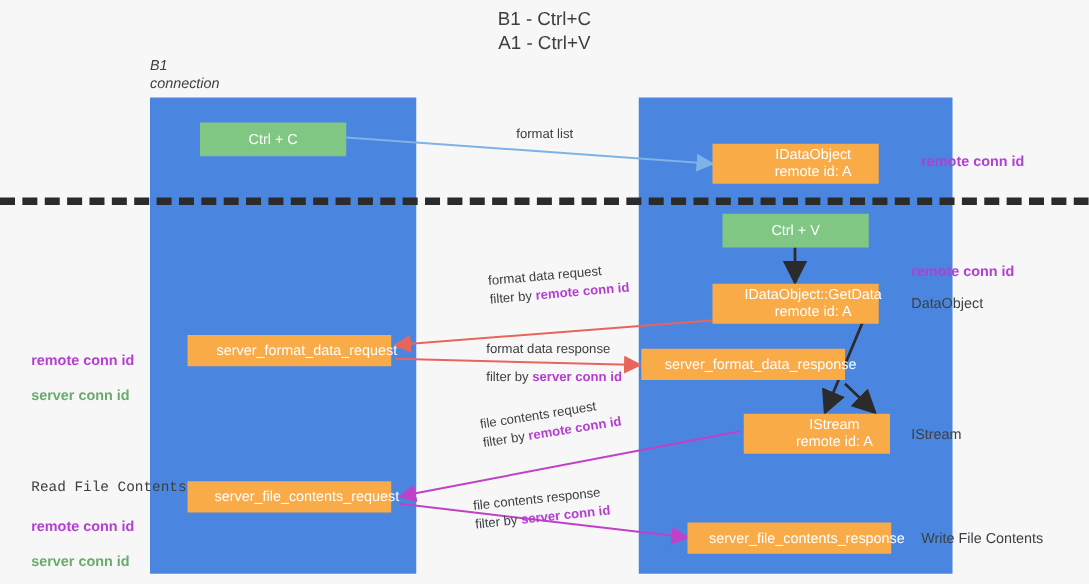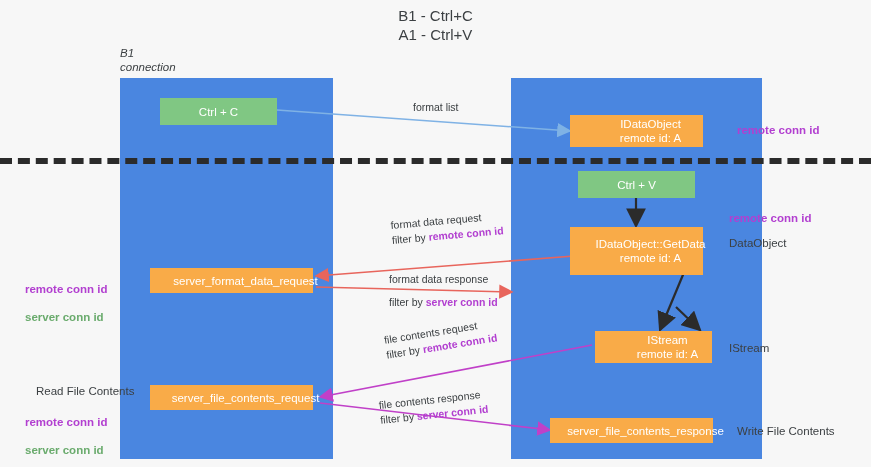--- a/index.html
+++ b/index.html
@@ -124,7 +124,7 @@
 
   <div class="node green" style="left:578px;top:171px;width:117px;height:27px;text-align:right;">Ctrl + V</div>
 
-  <div class="node orange" style="left:570px;top:227px;width:133px;height:48px;">IDataObject::GetData
+  <div class="node orange" style="left:570px;top:227px;width:133px;height:32px;">IDataObject::GetData
 remote id: A</div>
 
   <div class="node orange" style="left:150px;top:268px;width:163px;height:25px;">server_format_data_request</div>

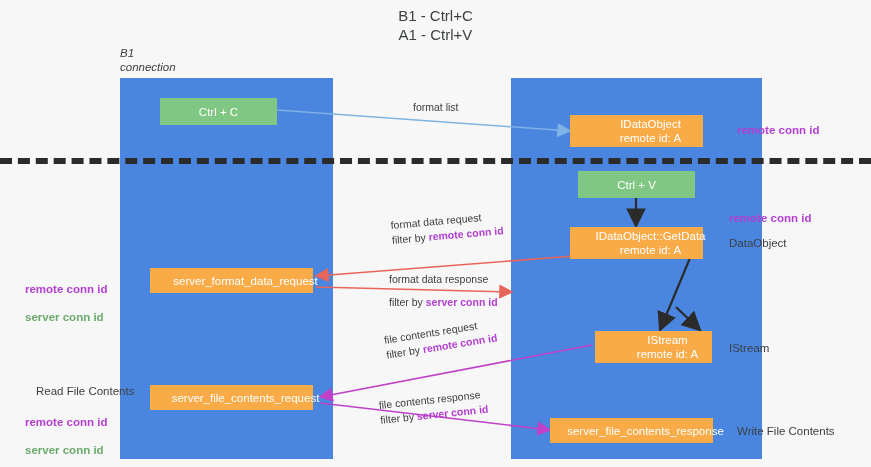--- a/index.html
+++ b/index.html
@@ -129,6 +129,7 @@
 
   <div class="node orange" style="left:150px;top:268px;width:163px;height:25px;">server_format_data_request</div>
 
+  <div class="node orange" style="left:513px;top:279px;width:163px;height:25px;">server_format_data_response</div>
 
   <div class="node orange" style="left:595px;top:331px;width:117px;height:32px;">IStream
 remote id: A</div>

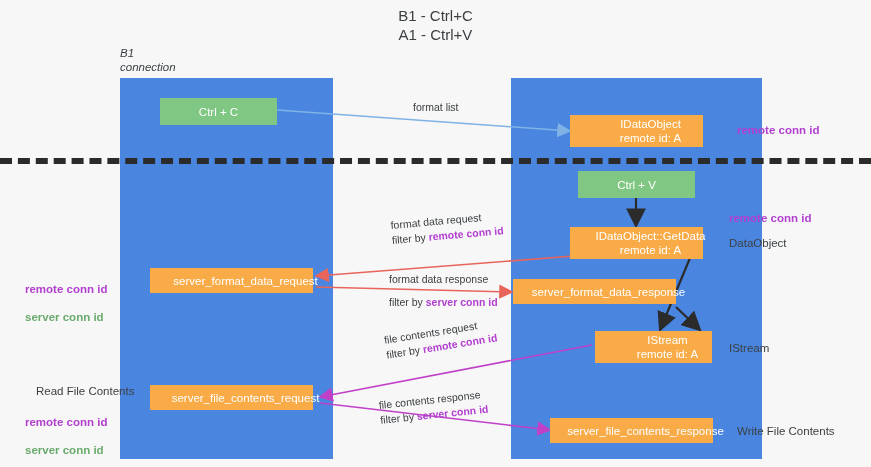--- a/index.html
+++ b/index.html
@@ -185,7 +185,7 @@
     <div class="k-green">server conn id</div>
   </div>
 
-  <div class="caption leftcol" style="left:36px;top:384px;">Read File Contents</div>
+  <div class="caption leftcol" style="left:25px;top:384px;font-family:Liberation Mono, monospace;">Read File Contents</div>
 
   <div class="caption leftcol" style="left:25px;top:401px;">
     <div class="k-purple">remote conn id</div>

